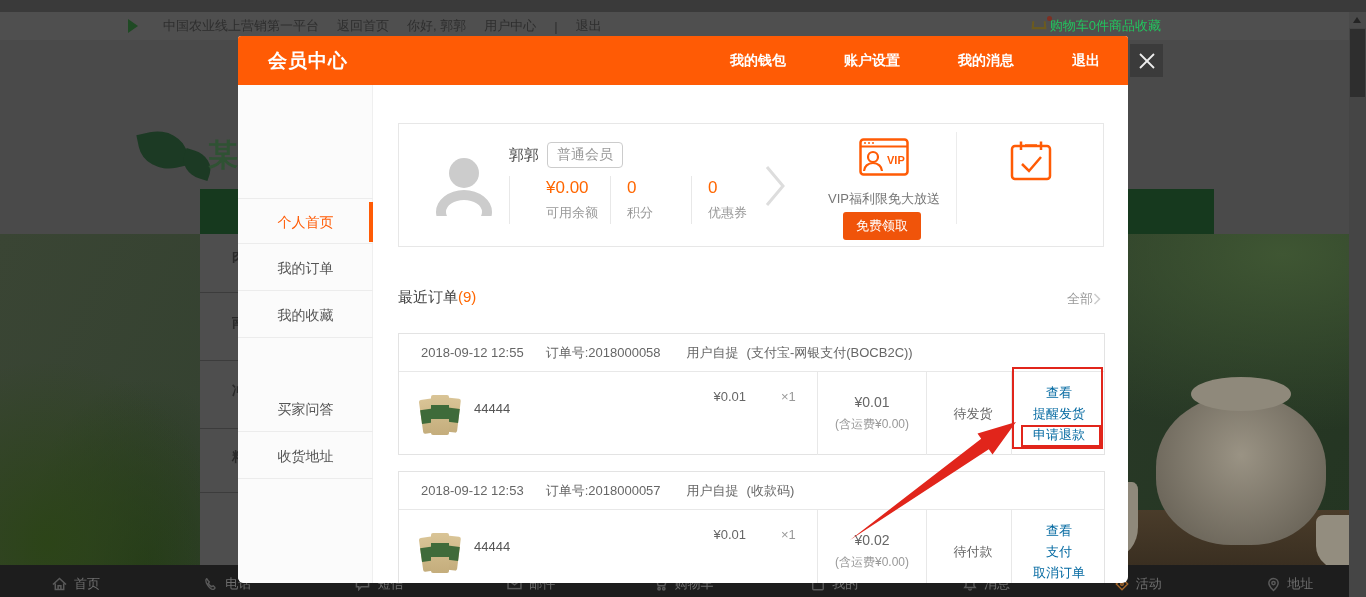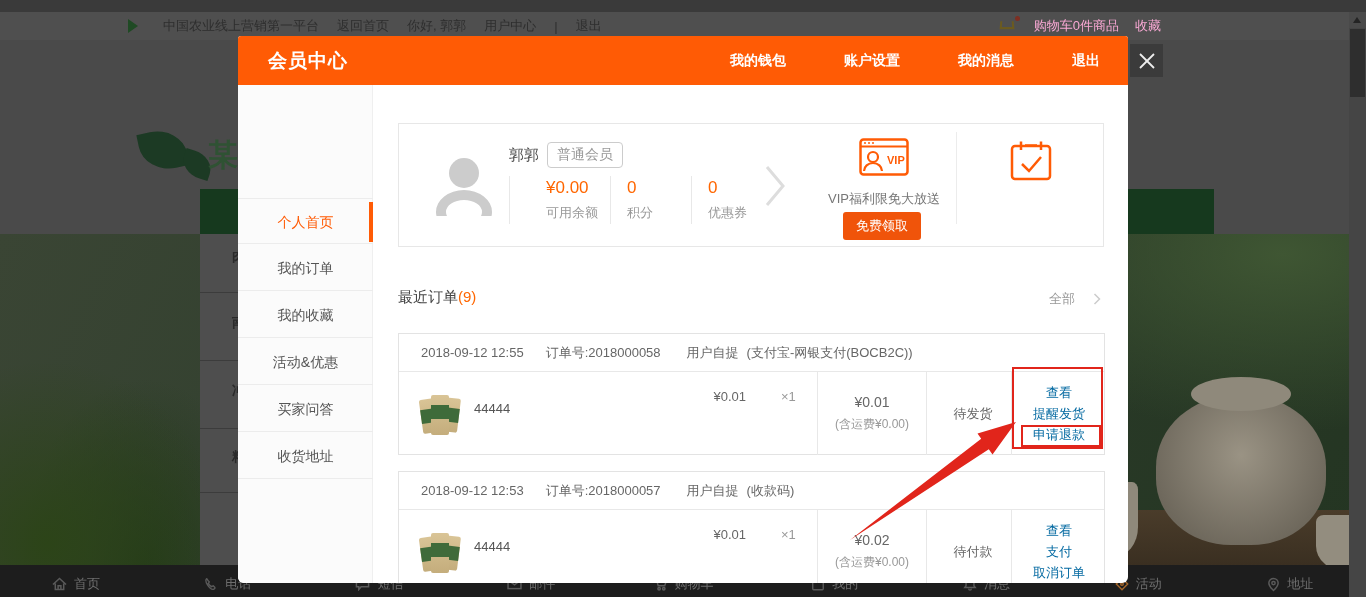--- a/index.html
+++ b/index.html
@@ -12,7 +12,7 @@
   .topstrip { left:0; top:0; width:1366px; height:12px; background:#3a3a3a; }
   .topbar { left:0; top:12px; width:1366px; height:28px; background:#4f4f4f; display:flex; align-items:center; font-size:13px; color:#2e2e2e; }
   .topbar .grp { display:flex; align-items:center; gap:18px; margin-left:128px; }
-  .topbar .right { margin-left:auto; margin-right:205px; display:flex; align-items:center; gap:16px; color:#f9a8d4; }
+  .topbar .right { margin-left:auto; margin-right:205px; display:flex; align-items:center; color:#22c55e; }
   .spk { width:0; height:0; border:7px solid transparent; border-right:10px solid #1f4a24; transform:rotate(180deg); }
   .cart-ic { position:relative; width:18px; height:14px; }
   .cart-ic .body { position:absolute; left:0; top:2px; width:14px; height:8px; border:2px solid #6b5a1e; border-top:none; transform:perspective(10px) rotateX(8deg); }

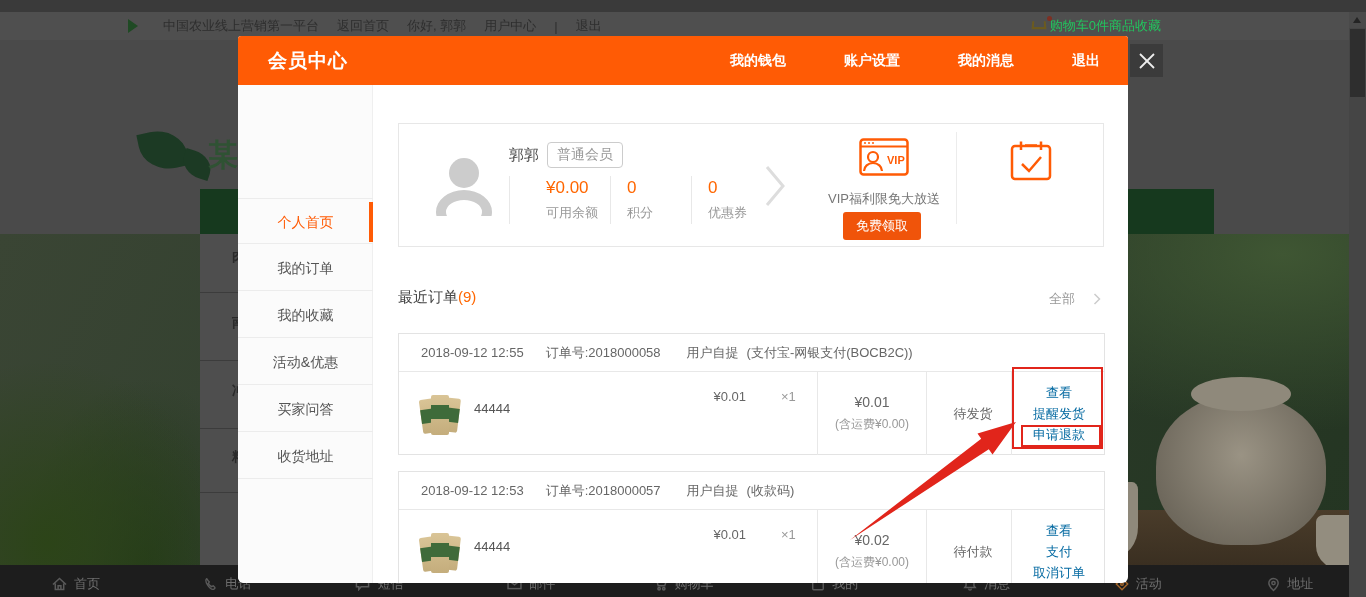--- a/index.html
+++ b/index.html
@@ -77,7 +77,7 @@
   .rhead { position:absolute; left:160px; top:252px; width:707px; height:22px; }
   .rtitle { font-size:15px; color:#444; }
   .rcount { font-size:15px; color:#ff6600; }
-  .rall { position:absolute; right:4px; top:2px; font-size:13px; color:#999; cursor:pointer; display:flex; align-items:center; gap:18px; }
+  .rall { position:absolute; right:4px; top:2px; font-size:13px; color:#999; cursor:pointer; display:flex; align-items:center; gap:0; }
 
   .ocard { position:absolute; left:160px; width:707px; height:122px; border:1px solid #e3e3e3; background:#fff; }
   .ocard.o1 { top:297px; } .ocard.o2 { top:435px; }

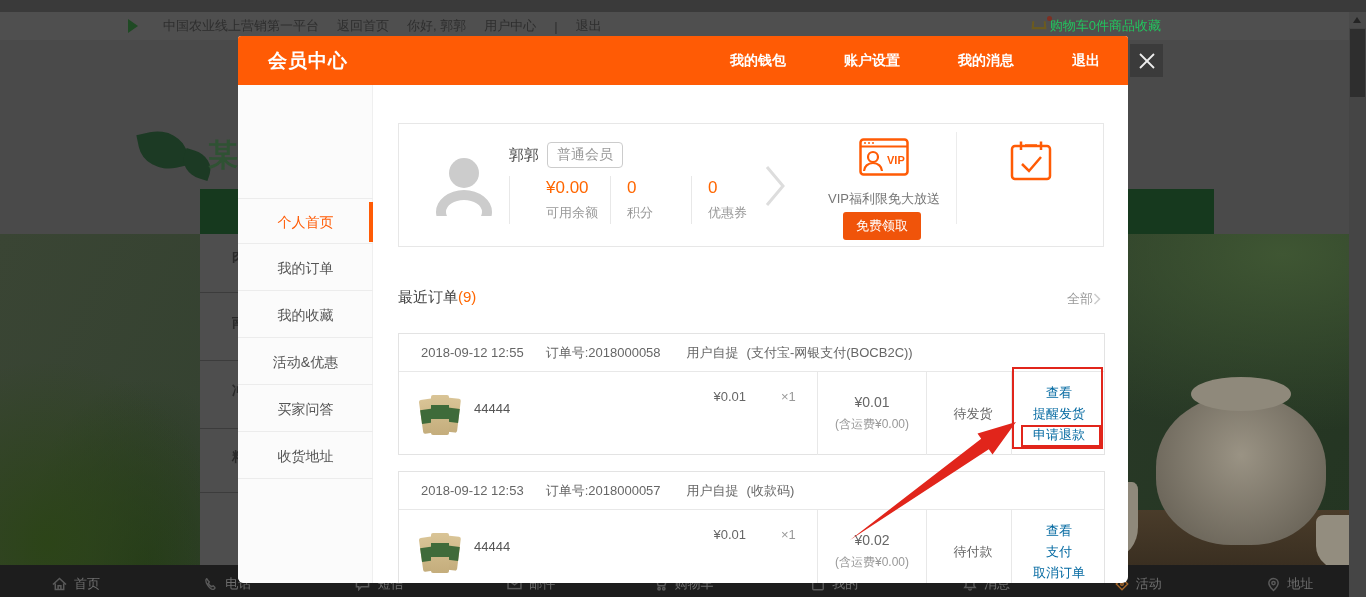--- a/index.html
+++ b/index.html
@@ -249,7 +249,6 @@
     <div class="sitem first active" style="top:113px;">个人首页</div>
     <div class="sitem" style="top:160px;">我的订单</div>
     <div class="sitem" style="top:207px;">我的收藏</div>
-    <div class="sitem" style="top:254px;">活动&amp;优惠</div>
     <div class="sitem" style="top:301px;">买家问答</div>
     <div class="sitem" style="top:348px;">收货地址</div>
   </div>

